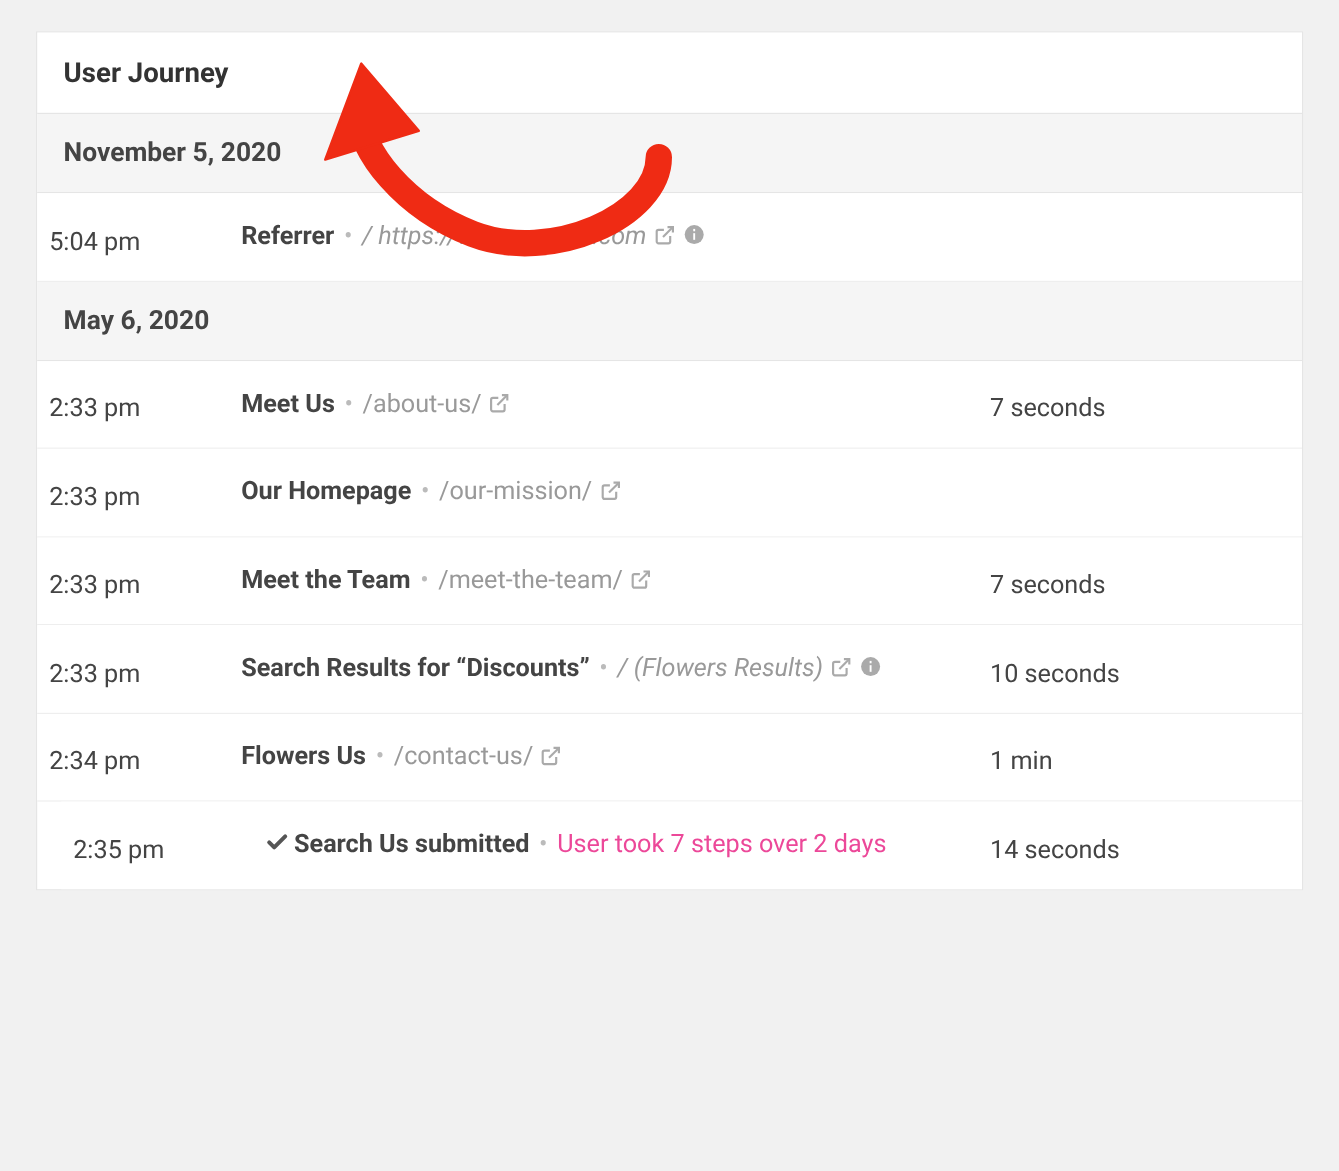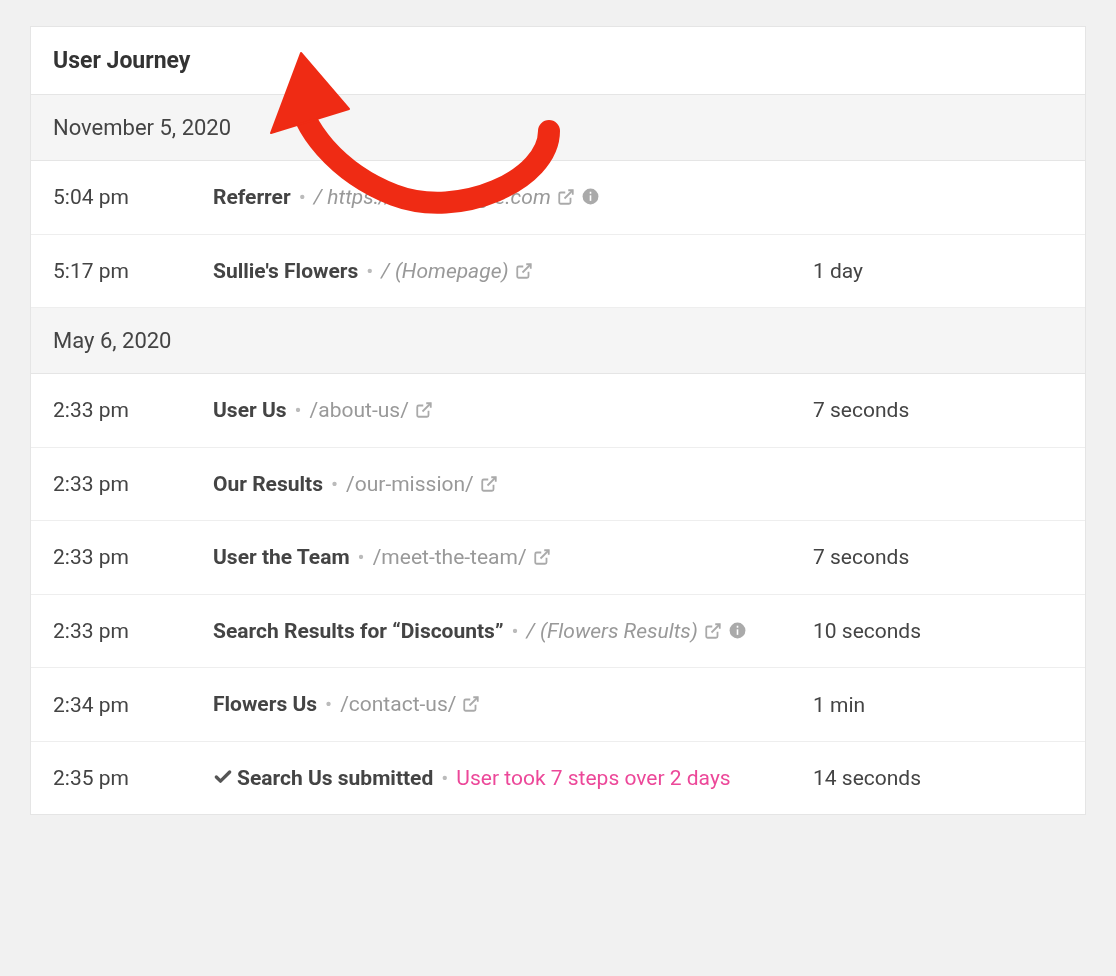--- a/index.html
+++ b/index.html
@@ -32,7 +32,7 @@
     }
     .date-group h3 {
       font-size: 22px;
-      font-weight: 400;
+      font-weight: 700;
       color: #444;
     }
     .row {

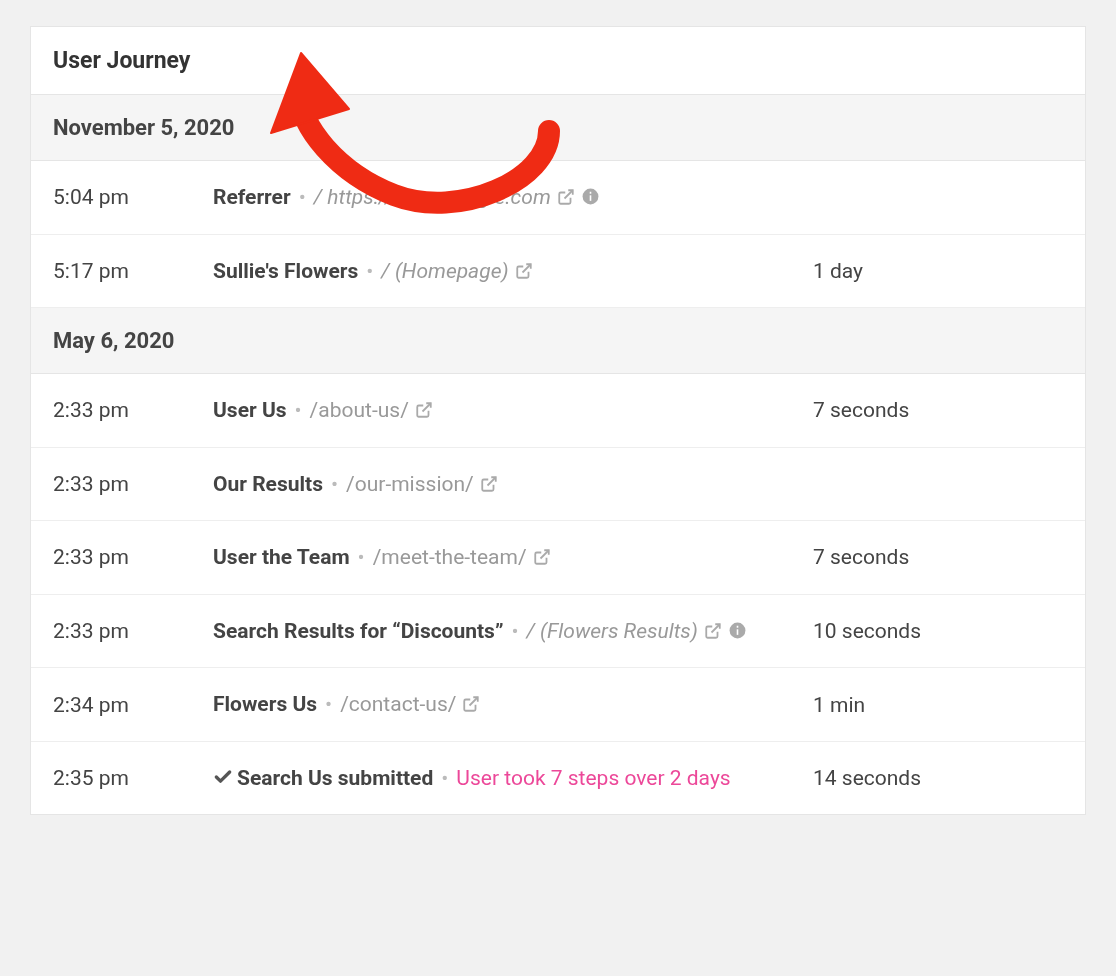--- a/index.html
+++ b/index.html
@@ -37,8 +37,8 @@
     }
     .row {
       display: flex;
-      align-items: center;
-      padding: 20px 22px;
+      align-items: flex-end;
+      padding: 20px 10px;
       border-bottom: 1px solid #eee;
       background: #fff;
     }

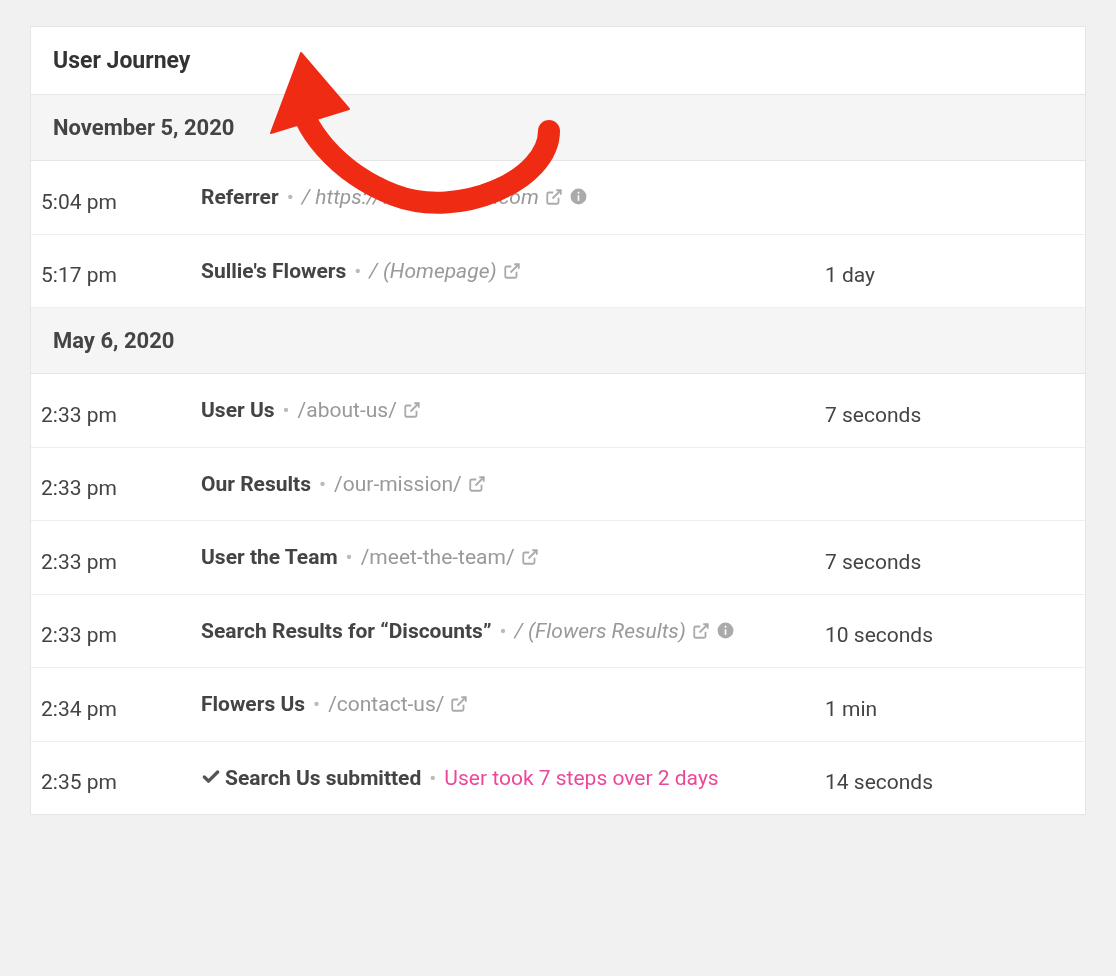--- a/index.html
+++ b/index.html
@@ -127,17 +127,6 @@
   </span></div>
         <div class="col-dur"></div>
       </div>
-      <div class="row">
-        <div class="col-time">5:17 pm</div>
-        <div class="col-main"><span class="page-title-txt">Sullie's Flowers</span><span class="dot-sep">•</span><span class="path-txt italic">/ (Homepage)</span><span class="icon">
-    <svg width="18" height="18" viewBox="0 0 24 24" fill="none" stroke="currentColor" stroke-width="2.4">
-      <path d="M18 13v6a2 2 0 0 1-2 2H5a2 2 0 0 1-2-2V8a2 2 0 0 1 2-2h6"></path>
-      <polyline points="15 3 21 3 21 9"></polyline>
-      <line x1="10" y1="14" x2="21" y2="3"></line>
-    </svg>
-  </span></div>
-        <div class="col-dur">1 day</div>
-      </div>
       <div class="date-group">
         <h3>May 6, 2020</h3>
       </div>

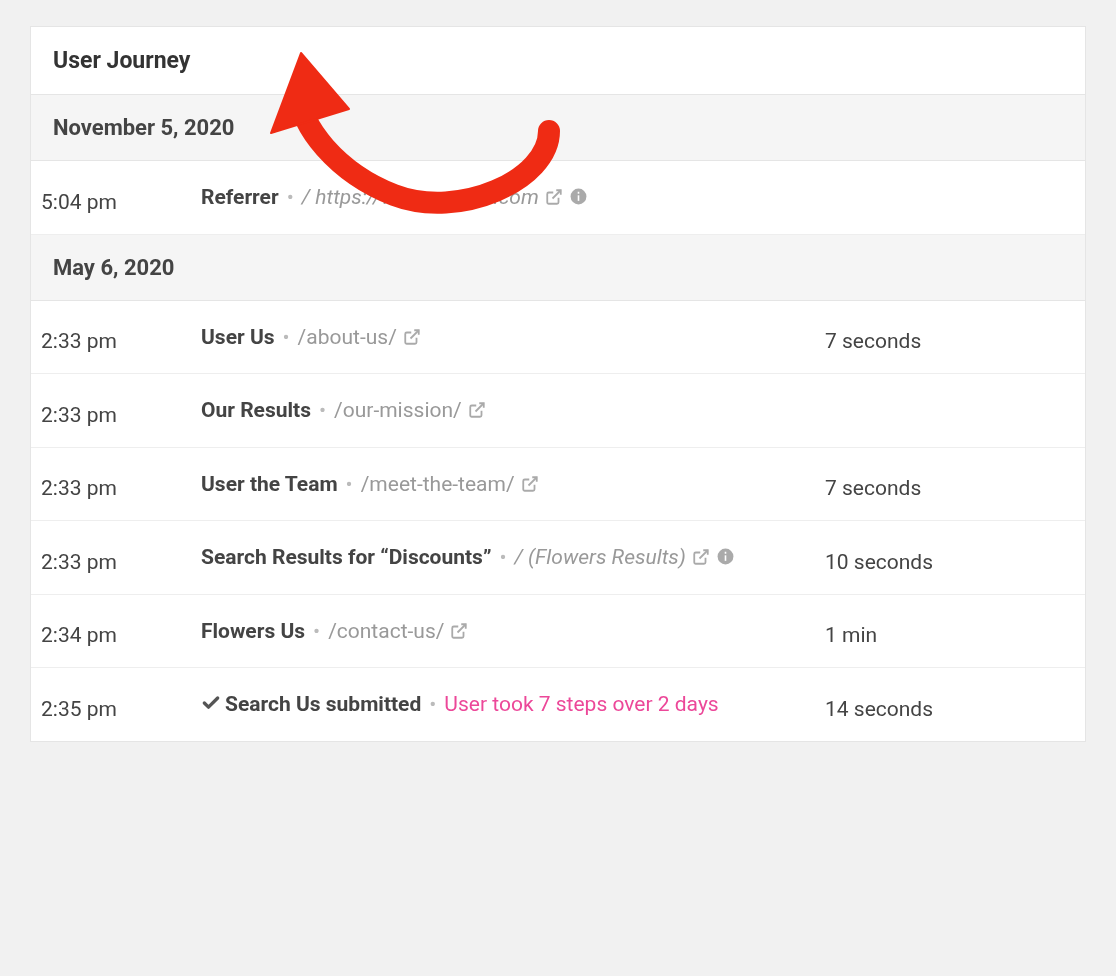--- a/index.html
+++ b/index.html
@@ -132,7 +132,7 @@
       </div>
       <div class="row">
         <div class="col-time">2:33 pm</div>
-        <div class="col-main"><span class="page-title-txt">User Us</span><span class="dot-sep">•</span><span class="path-txt">/about-us/</span><span class="icon">
+        <div class="col-main"><span class="page-title-txt">Meet Us</span><span class="dot-sep">•</span><span class="path-txt">/about-us/</span><span class="icon">
     <svg width="18" height="18" viewBox="0 0 24 24" fill="none" stroke="currentColor" stroke-width="2.4">
       <path d="M18 13v6a2 2 0 0 1-2 2H5a2 2 0 0 1-2-2V8a2 2 0 0 1 2-2h6"></path>
       <polyline points="15 3 21 3 21 9"></polyline>

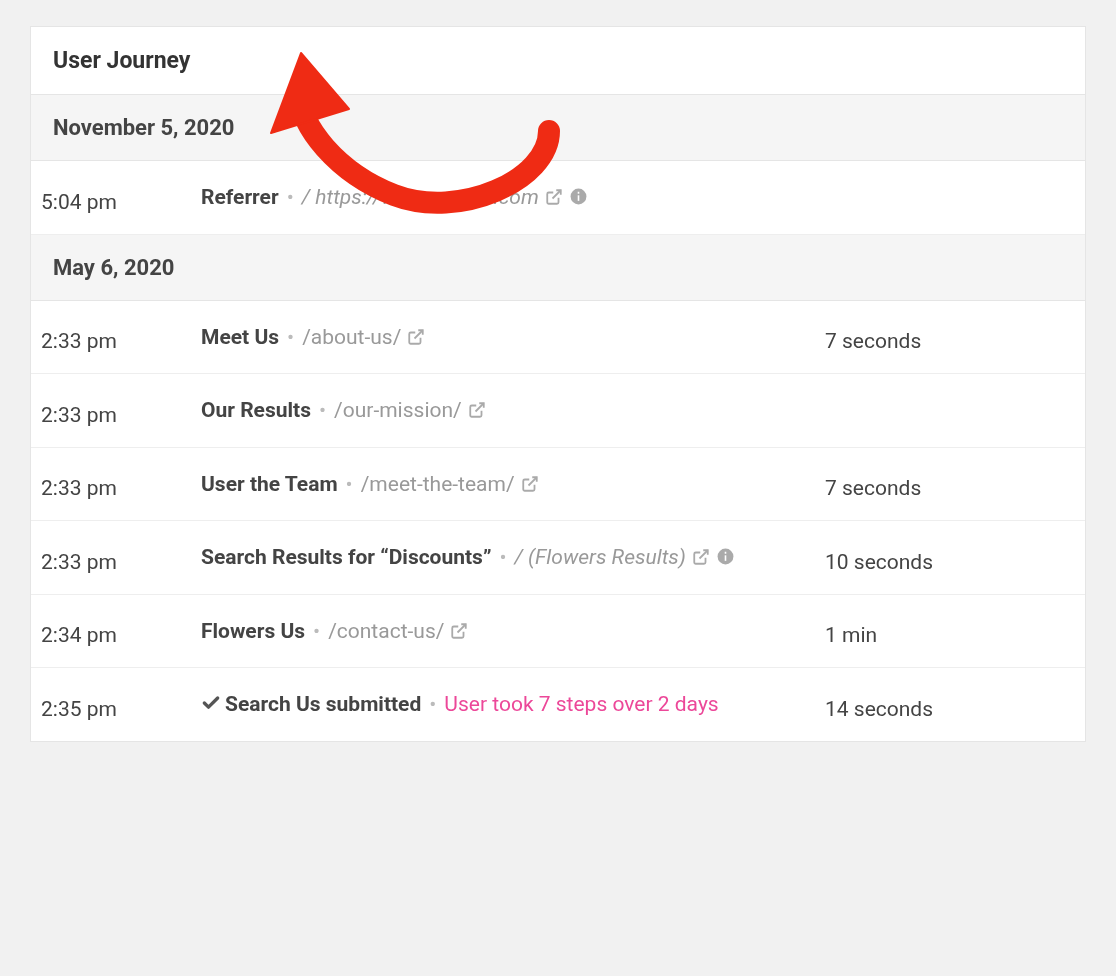--- a/index.html
+++ b/index.html
@@ -143,7 +143,7 @@
       </div>
       <div class="row">
         <div class="col-time">2:33 pm</div>
-        <div class="col-main"><span class="page-title-txt">Our Results</span><span class="dot-sep">•</span><span class="path-txt">/our-mission/</span><span class="icon">
+        <div class="col-main"><span class="page-title-txt">Our Homepage</span><span class="dot-sep">•</span><span class="path-txt">/our-mission/</span><span class="icon">
     <svg width="18" height="18" viewBox="0 0 24 24" fill="none" stroke="currentColor" stroke-width="2.4">
       <path d="M18 13v6a2 2 0 0 1-2 2H5a2 2 0 0 1-2-2V8a2 2 0 0 1 2-2h6"></path>
       <polyline points="15 3 21 3 21 9"></polyline>

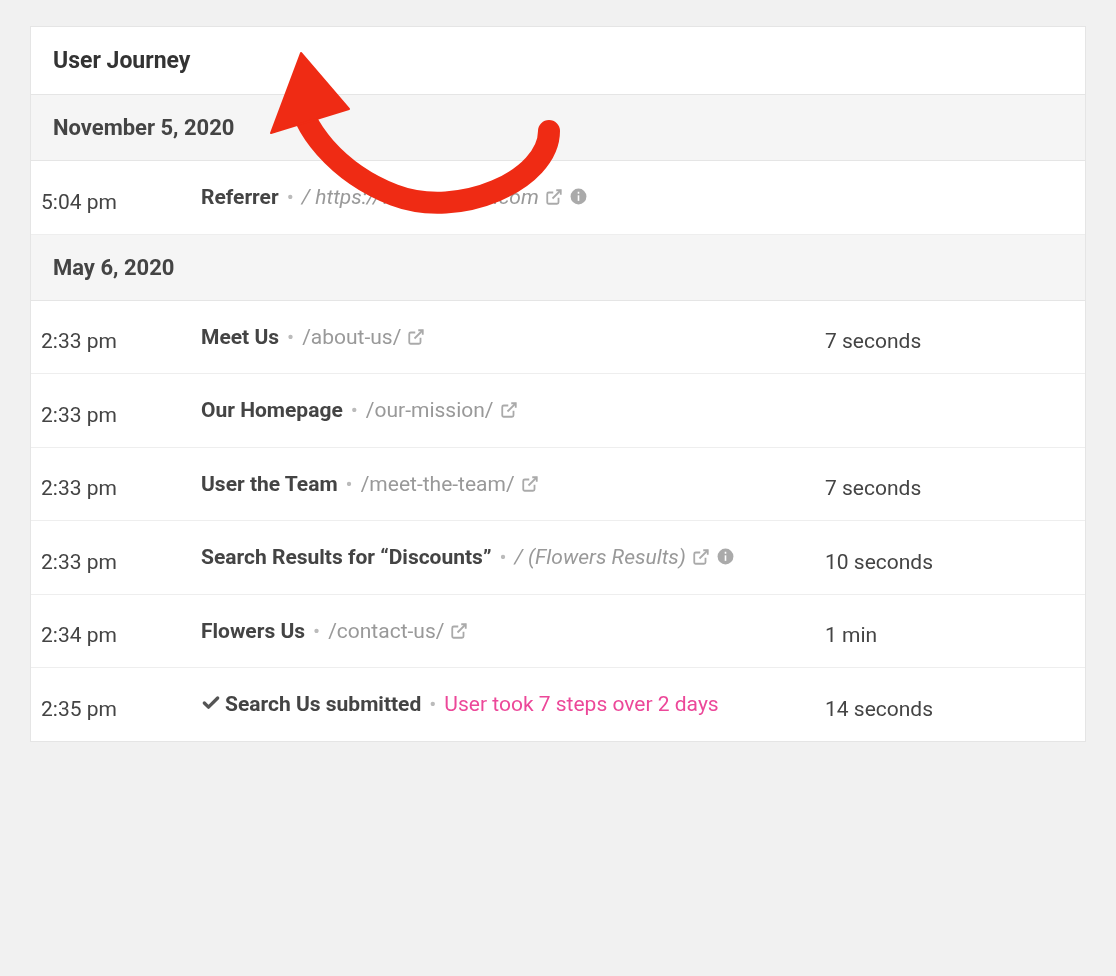--- a/index.html
+++ b/index.html
@@ -153,7 +153,7 @@
       </div>
       <div class="row">
         <div class="col-time">2:33 pm</div>
-        <div class="col-main"><span class="page-title-txt">User the Team</span><span class="dot-sep">•</span><span class="path-txt">/meet-the-team/</span><span class="icon">
+        <div class="col-main"><span class="page-title-txt">Meet the Team</span><span class="dot-sep">•</span><span class="path-txt">/meet-the-team/</span><span class="icon">
     <svg width="18" height="18" viewBox="0 0 24 24" fill="none" stroke="currentColor" stroke-width="2.4">
       <path d="M18 13v6a2 2 0 0 1-2 2H5a2 2 0 0 1-2-2V8a2 2 0 0 1 2-2h6"></path>
       <polyline points="15 3 21 3 21 9"></polyline>

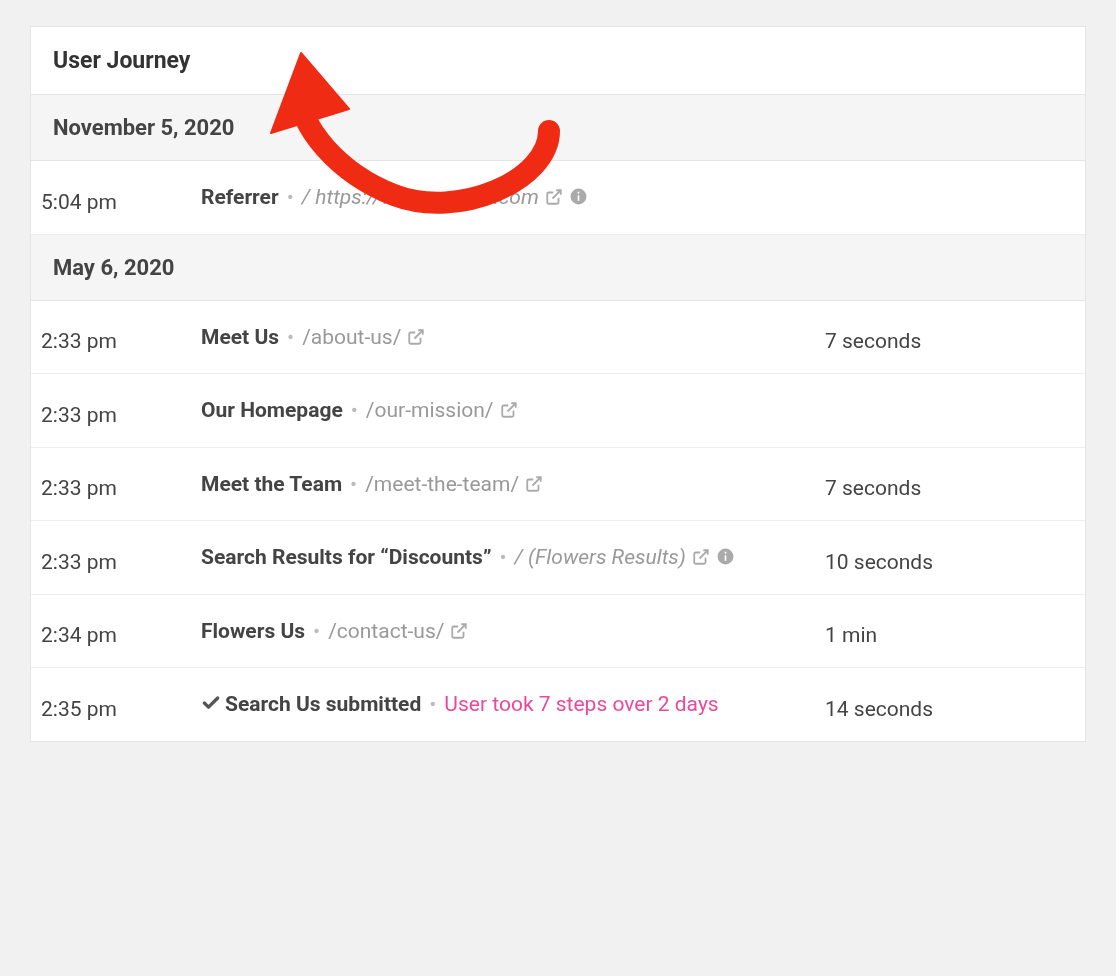--- a/index.html
+++ b/index.html
@@ -42,7 +42,7 @@
       border-bottom: 1px solid #eee;
       background: #fff;
     }
-    .row:last-child { border-bottom: none; }
+    .row:last-child { border-bottom: none; margin-left: 20px; }
     .col-time {
       width: 160px;
       flex: 0 0 160px;

